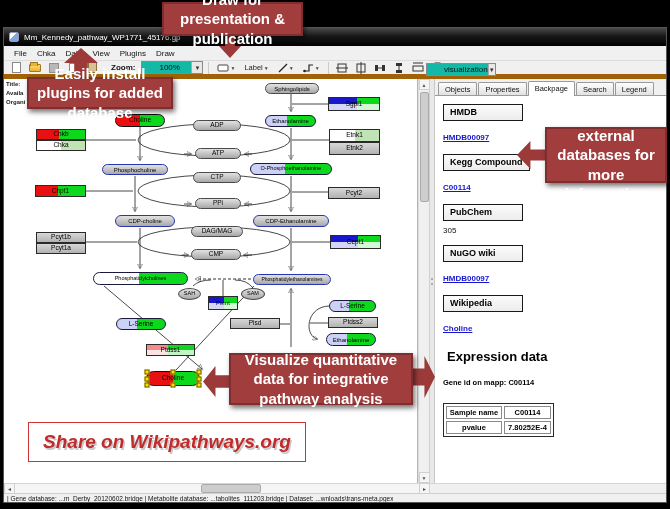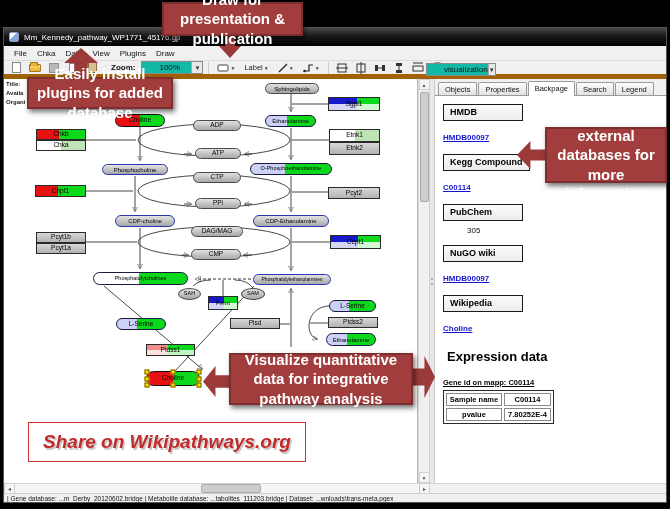--- a/index.html
+++ b/index.html
@@ -69,7 +69,7 @@
   .bp-section{margin-bottom:10px;}
   .bp-header{width:fit-content;min-width:80px;border:1px solid #1a1a1a;background:linear-gradient(#fbfbfb,#ececec);font-size:9px;font-weight:bold;color:#000;padding:2px 6px 3px;margin-bottom:5px;}
   .bp-link{font-size:8px;color:#1515d0;text-decoration:underline;font-weight:bold;display:inline-block;}
-  .bp-text{font-size:8px;color:#111;margin-left:24px;}
+  .bp-text{font-size:8px;color:#111;}
   .exp-head{font-size:13px;font-weight:bold;color:#000;margin:14px 4px 14px;}
   .geneid{font-size:7.5px;font-weight:bold;color:#000;margin-bottom:3px;text-decoration:underline;}
   .exp-table{border:1px solid #2a2a2a;background:#fff;width:fit-content;padding:1px;}

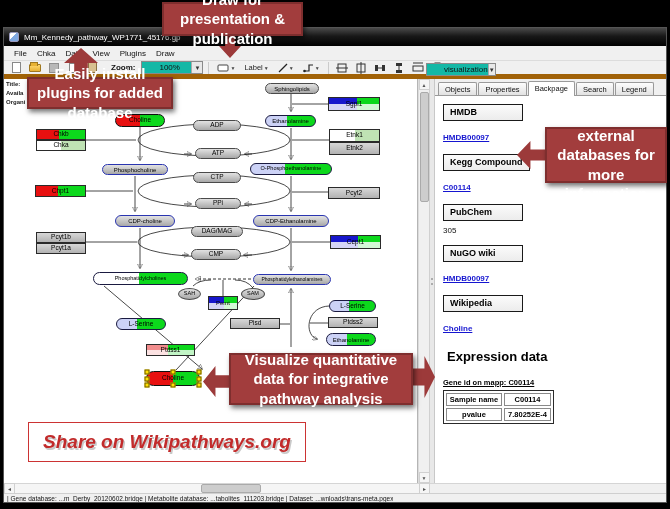--- a/index.html
+++ b/index.html
@@ -71,7 +71,7 @@
   .bp-link{font-size:8px;color:#1515d0;text-decoration:underline;font-weight:bold;display:inline-block;}
   .bp-text{font-size:8px;color:#111;}
   .exp-head{font-size:13px;font-weight:bold;color:#000;margin:14px 4px 14px;}
-  .geneid{font-size:7.5px;font-weight:bold;color:#000;margin-bottom:3px;text-decoration:underline;}
+  .geneid{font-size:7.5px;font-weight:bold;color:#000;margin-bottom:16px;}
   .exp-table{border:1px solid #2a2a2a;background:#fff;width:fit-content;padding:1px;}
   .exp-row{display:flex;}
   .exp-cell{border:1px solid #8a8a8a;margin:1px;width:56px;height:13px;display:flex;align-items:center;justify-content:center;font-size:7.5px;font-weight:bold;color:#000;}

